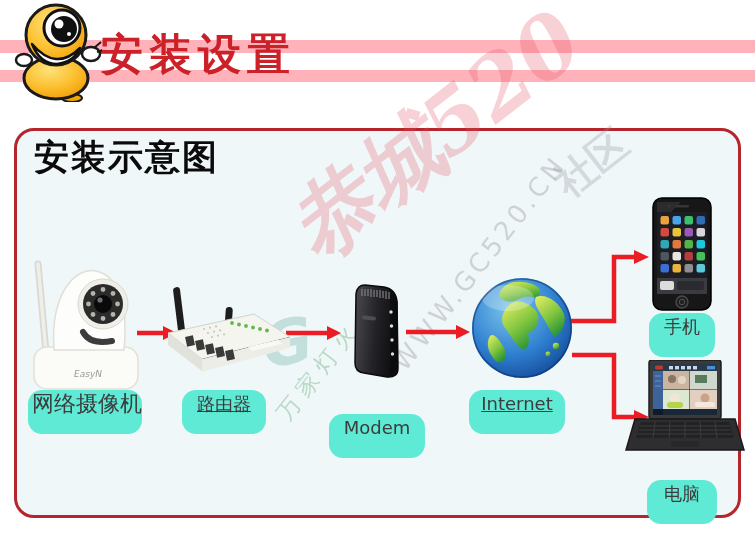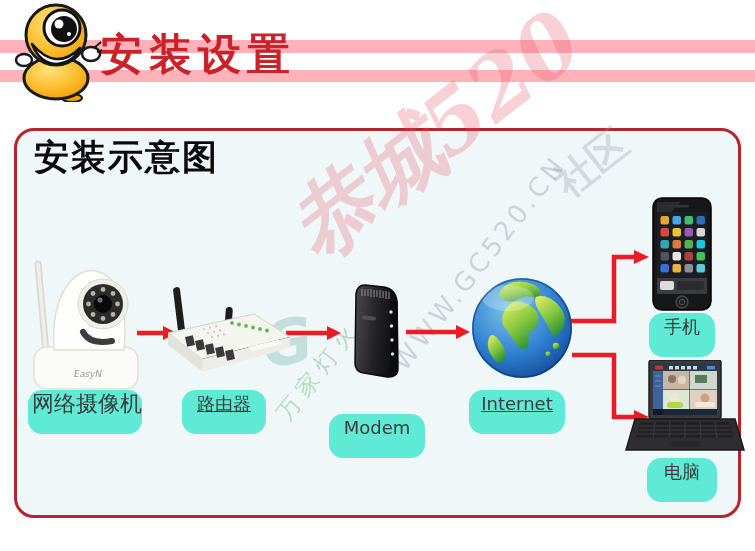--- a/index.html
+++ b/index.html
@@ -63,7 +63,7 @@
   .pill-modem   { left:329px; top:390px; width:96px;margin-top:24px; }
   .pill-internet{ left:469px; top:390px; width:96px;text-decoration:underline; }
   .pill-phone   { left:649px; top:313px; width:66px; }
-  .pill-computer{ left:647px; top:458px; width:70px; }
+  .pill-computer{ left:647px; top:480px; width:70px; }
   .svg-camera  { left:26px;  top:252px; width:118px; height:140px; }
   .svg-router  { left:162px; top:281px; width:132px; height:106px; }
   .svg-modem   { left:340px; top:280px; width:72px;  height:106px; }

